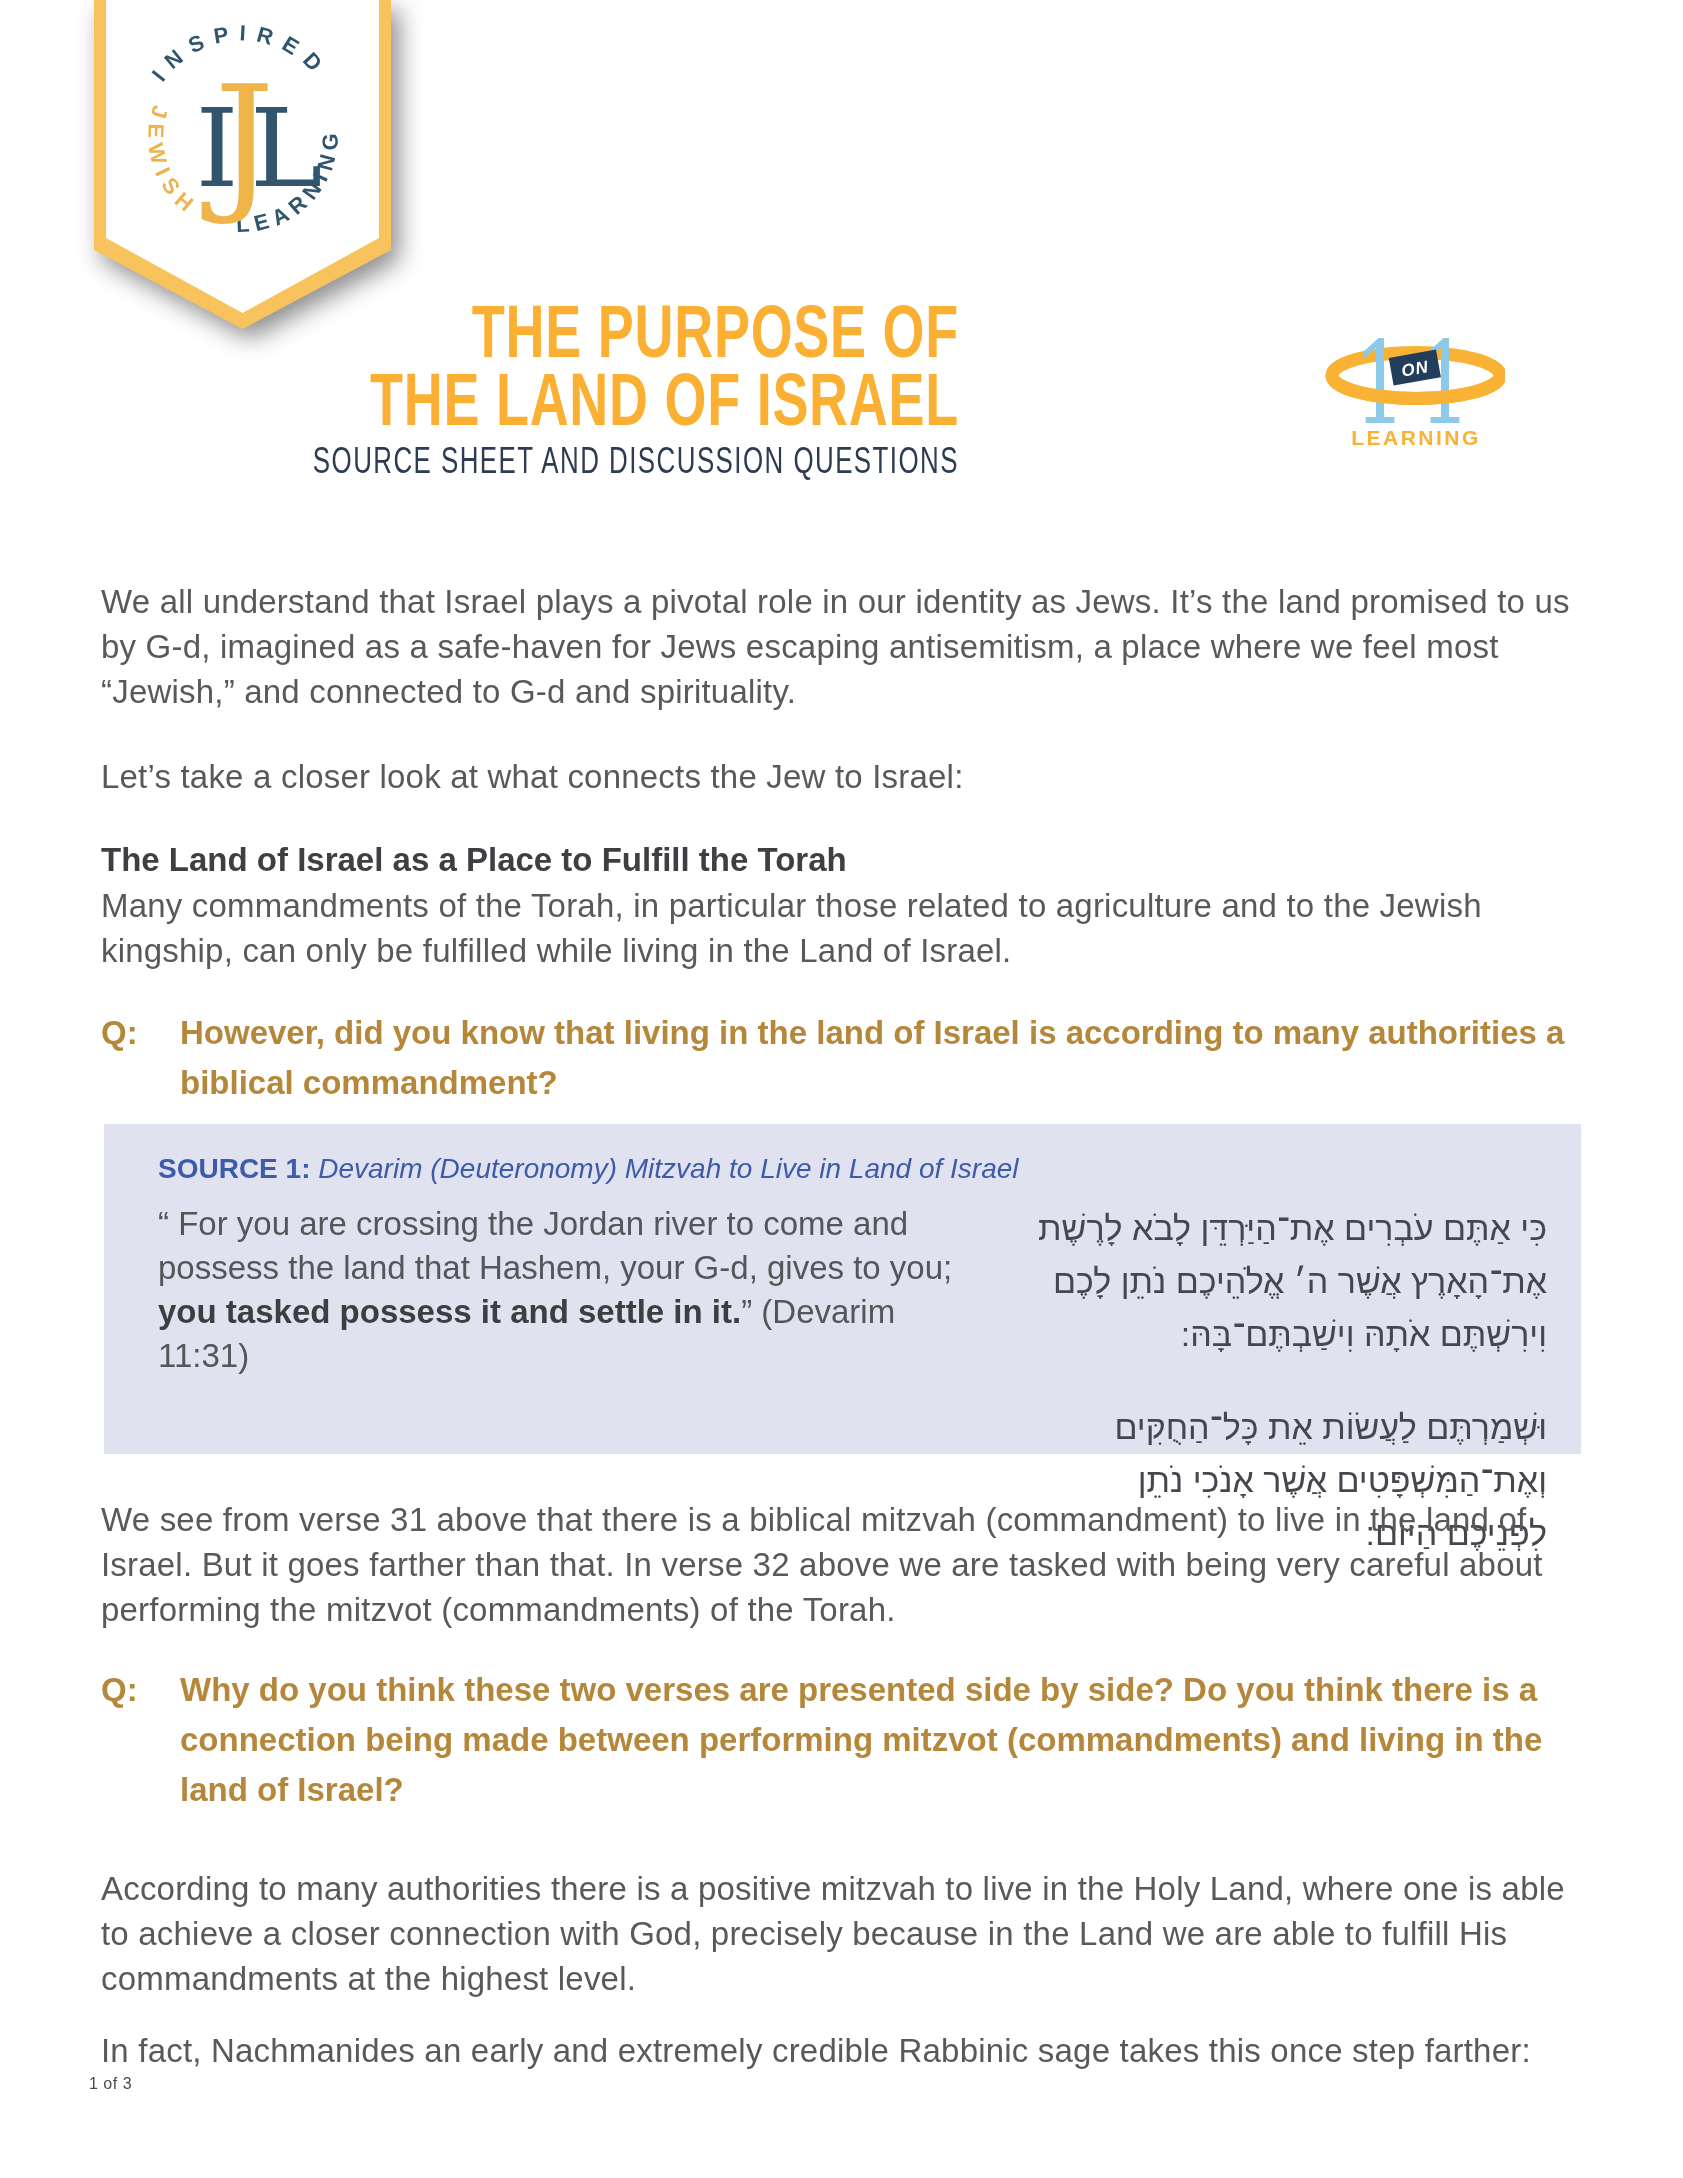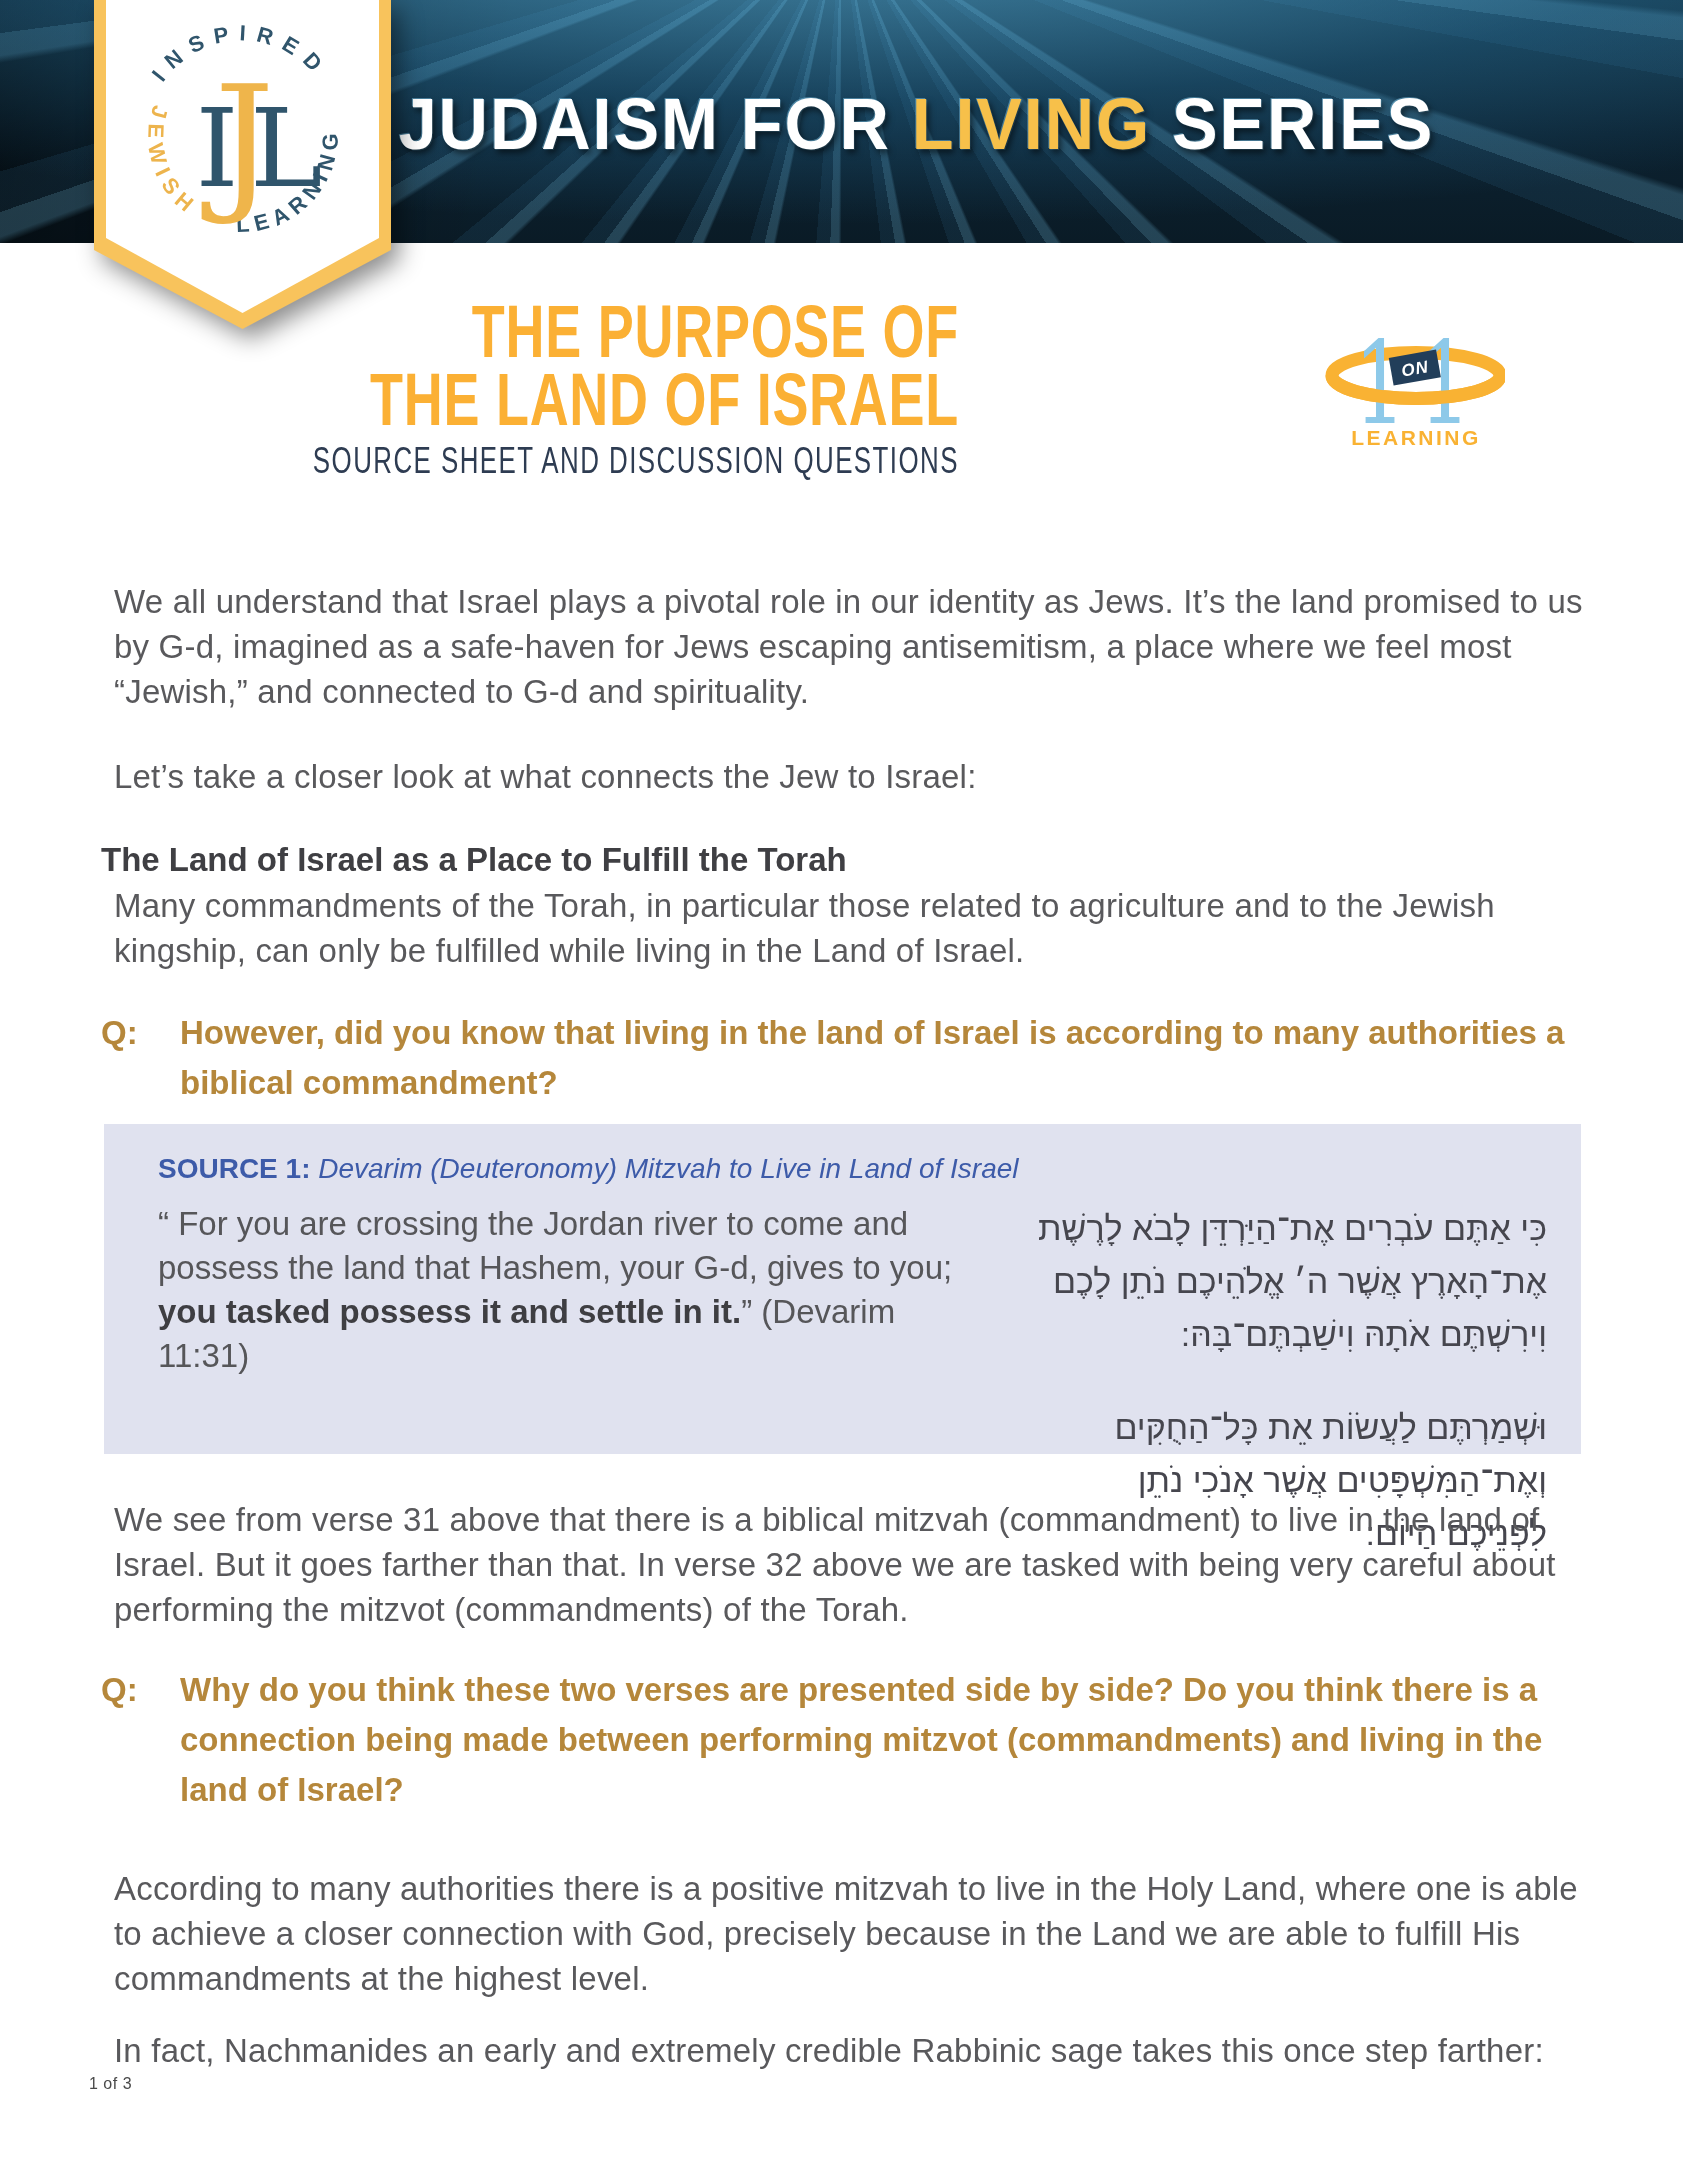--- a/index.html
+++ b/index.html
@@ -89,9 +89,6 @@
 
 <div class="page">
 
-  <div class="banner">
-    <div class="series-title"><span>JUDAISM FOR </span><span class="gold">LIVING</span><span> SERIES</span></div>
-  </div>
 
   <div class="badge">
     <div class="gold-shape"></div>

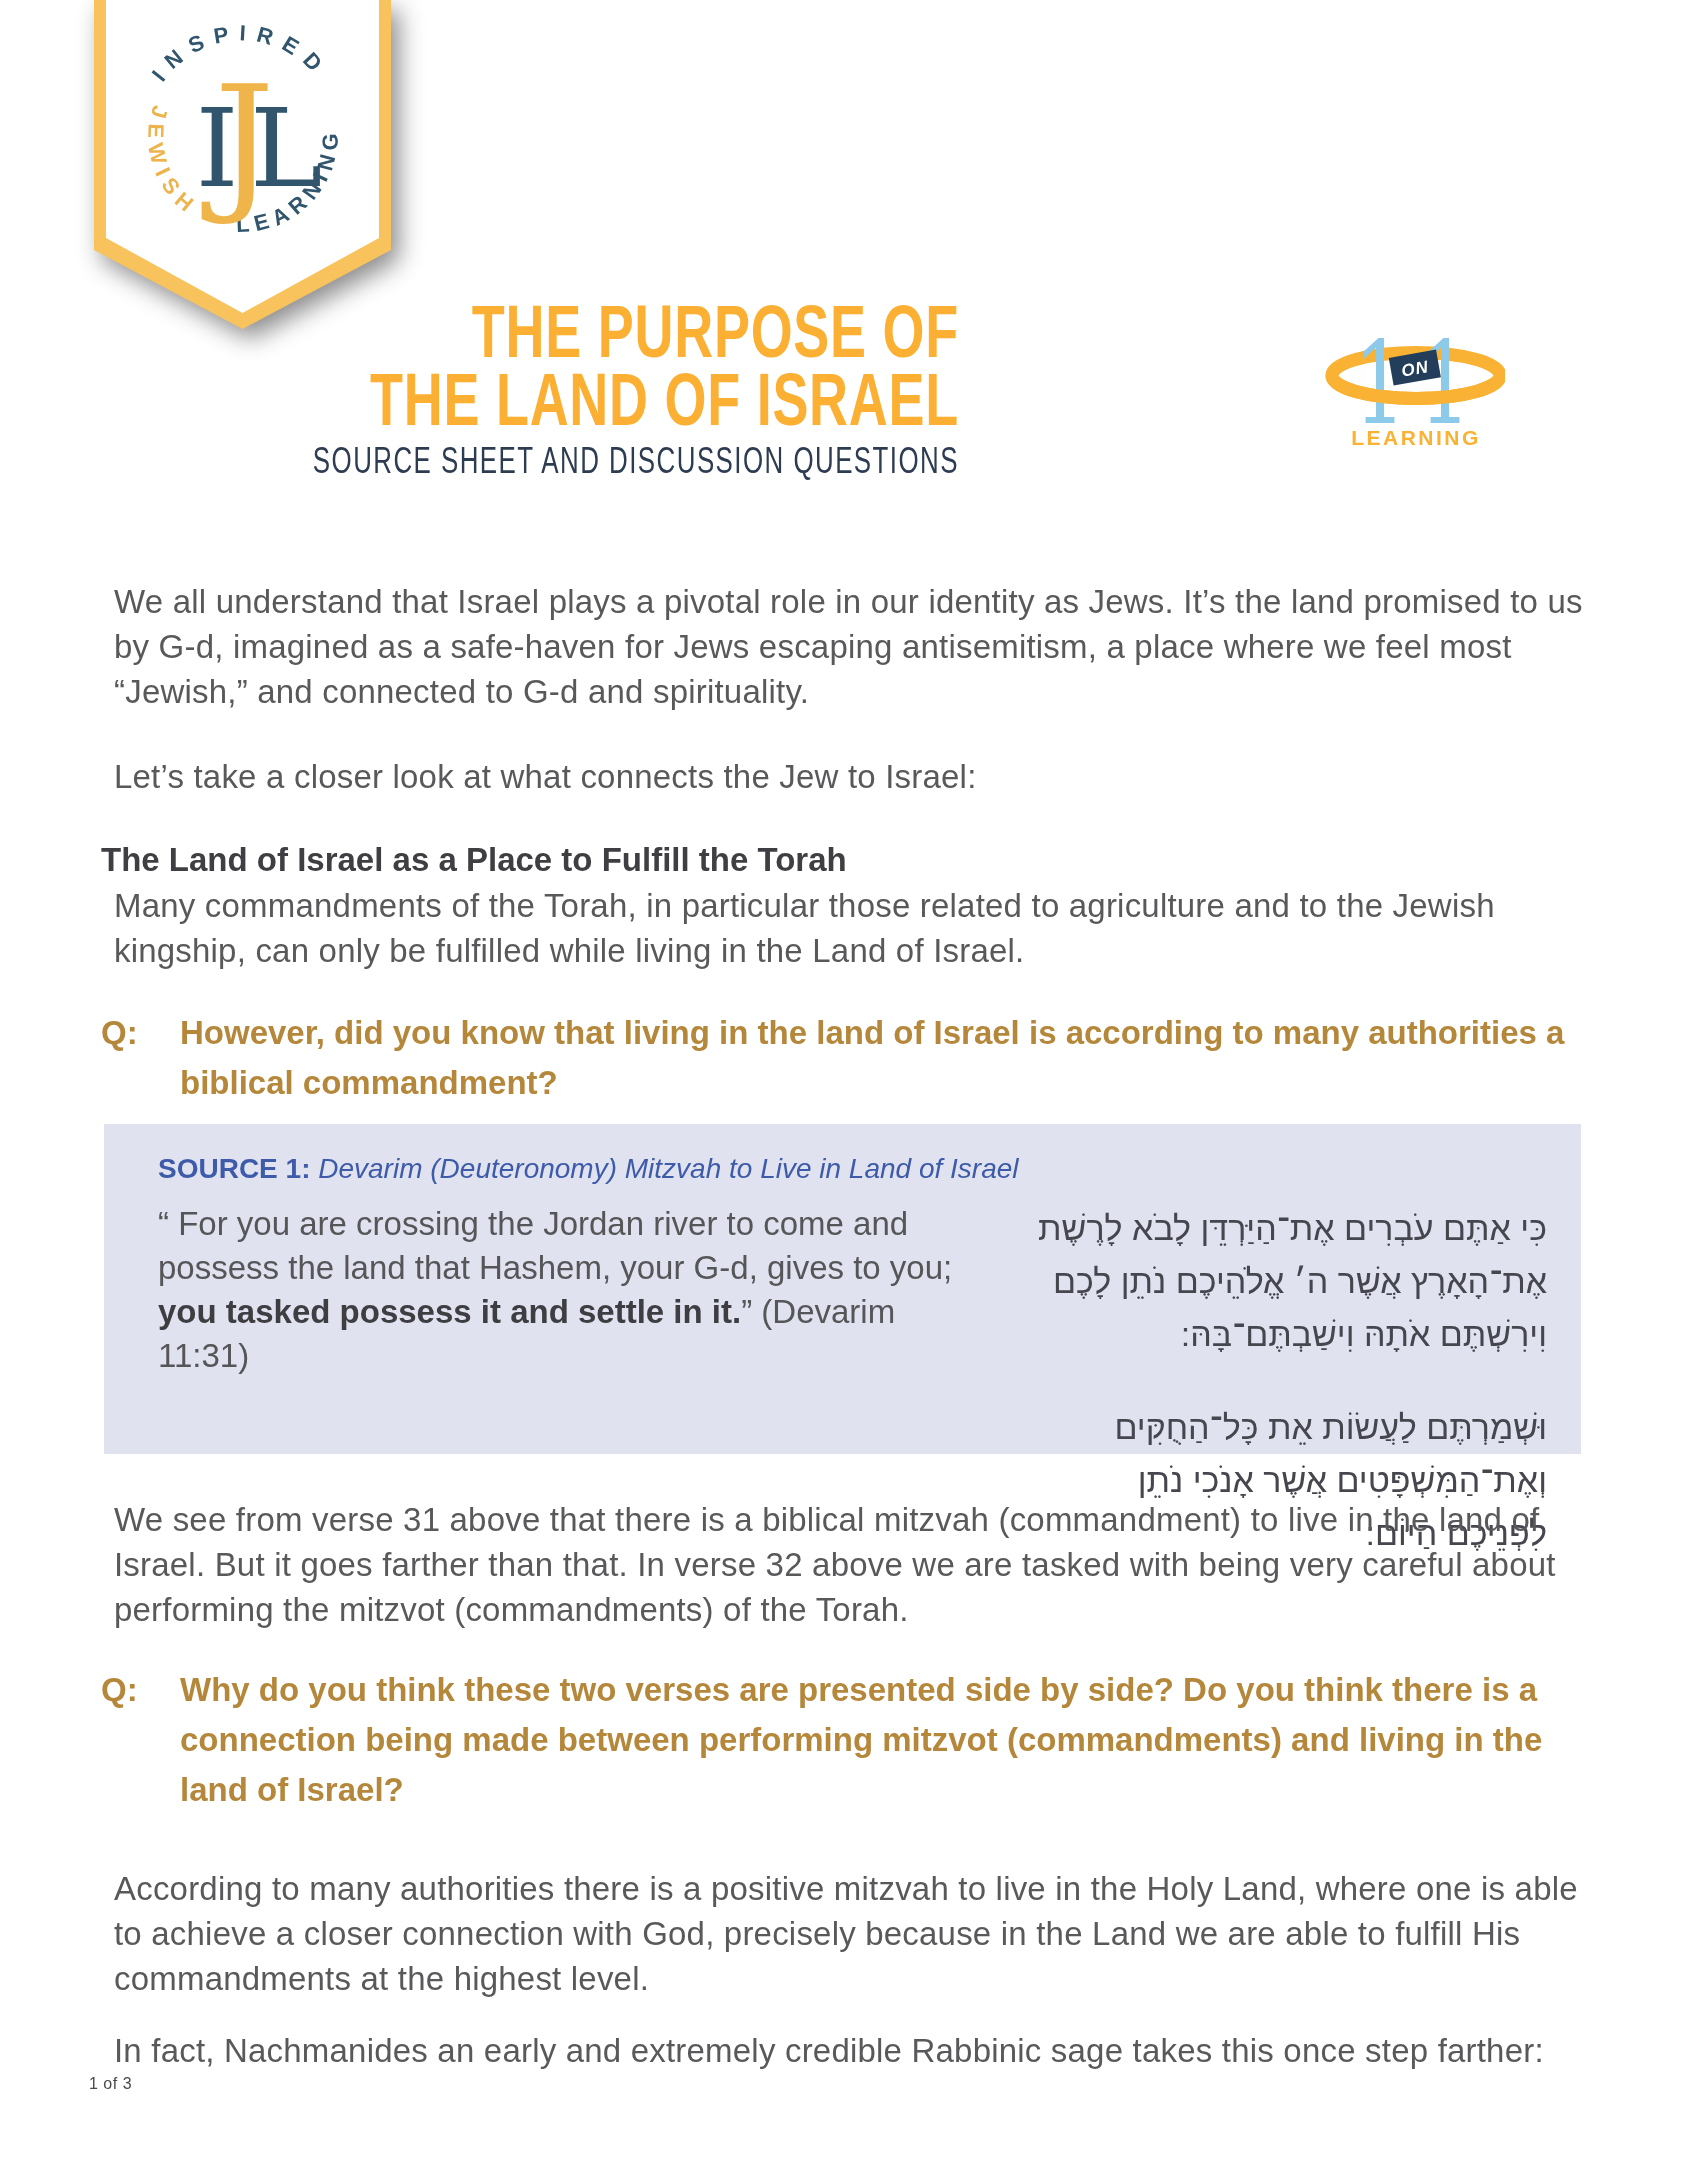--- a/index.html
+++ b/index.html
@@ -58,7 +58,7 @@
   .logo-1on1{position:absolute;left:1325px;top:320px;width:180px;height:131px;}
 
   
-  .b{position:absolute;left:114px;width:1485px;font-size:33px;line-height:45px;color:#59595C;letter-spacing:0.2px;}
+  .b{position:absolute;left:101px;width:1485px;font-size:33px;line-height:45px;color:#59595C;letter-spacing:0.2px;}
   .b strong,.h-bold{color:#3F3F43;}
   .h-bold{position:absolute;left:101px;width:1485px;font-size:33px;line-height:45px;font-weight:700;}
   .q{position:absolute;left:101px;width:1465px;display:flex;color:#B5873B;font-weight:700;font-size:33px;line-height:50px;}

